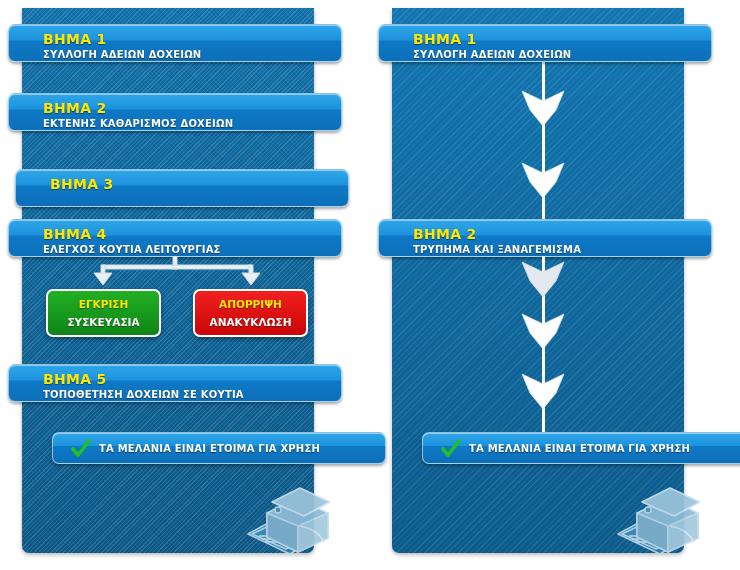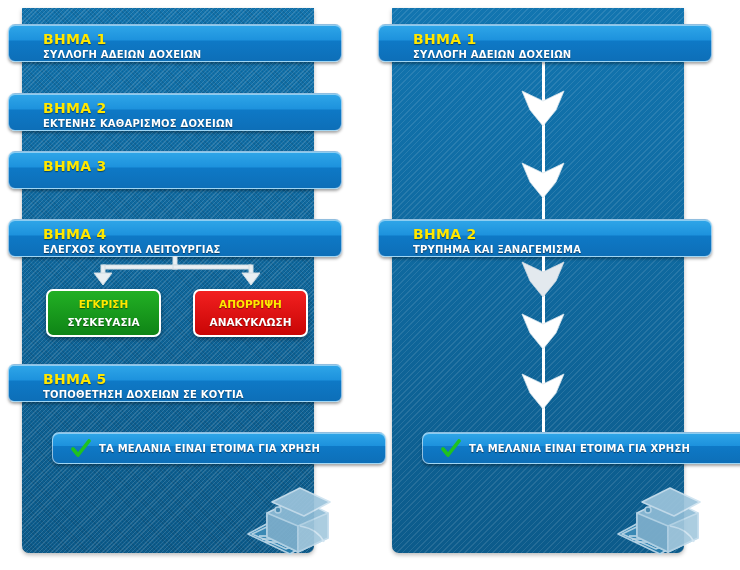--- a/index.html
+++ b/index.html
@@ -133,7 +133,7 @@
       </div>
     </div>
 
-    <div class="bar two" style="top:151px;">
+    <div class="bar two" style="top:169px;margin-left:7px;">
       <div class="txt">
         <div class="step">ΒΗΜΑ 3</div>
       </div>

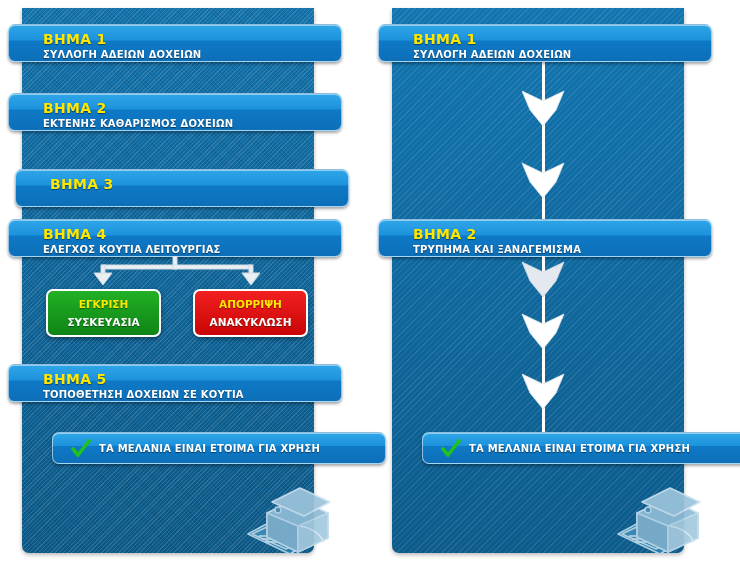--- a/index.html
+++ b/index.html
@@ -167,7 +167,7 @@
       <div class="d2">ΑΝΑΚΥΚΛΩΣΗ</div>
     </div>
 
-    <div class="bar two" style="top:364px;border-radius:6px;">
+    <div class="bar two" style="top:364px;">
       <div class="txt">
         <div class="step">ΒΗΜΑ 5</div>
         <div class="title">ΤΟΠΟΘΕΤΗΣΗ ΔΟΧΕΙΩΝ ΣΕ ΚΟΥΤΙΑ</div>

